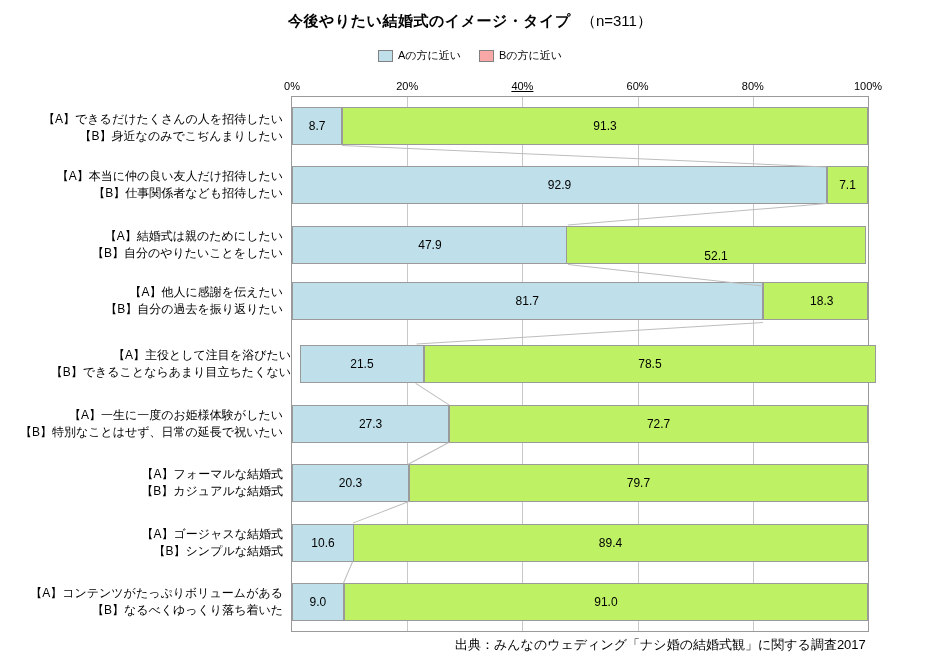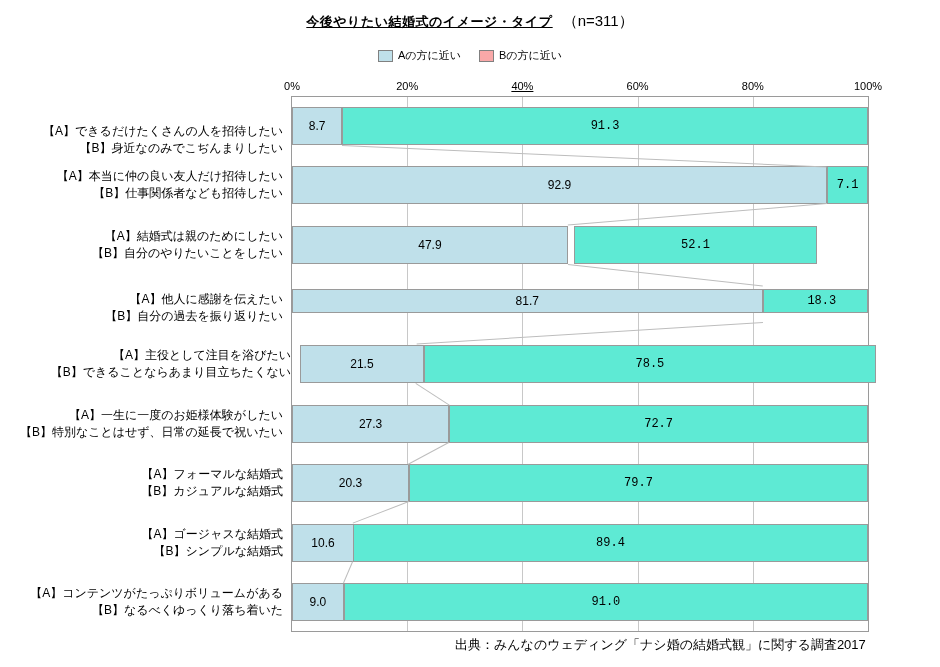--- a/index.html
+++ b/index.html
@@ -30,10 +30,9 @@
     white-space: nowrap;
   }
   .title-main {
-    font-size: 13px;
+    font-size: 15px;
     font-weight: bold;
     letter-spacing: 0.5px;
-    text-decoration: underline;
   }
   .title-sub {
     font-size: 15px;

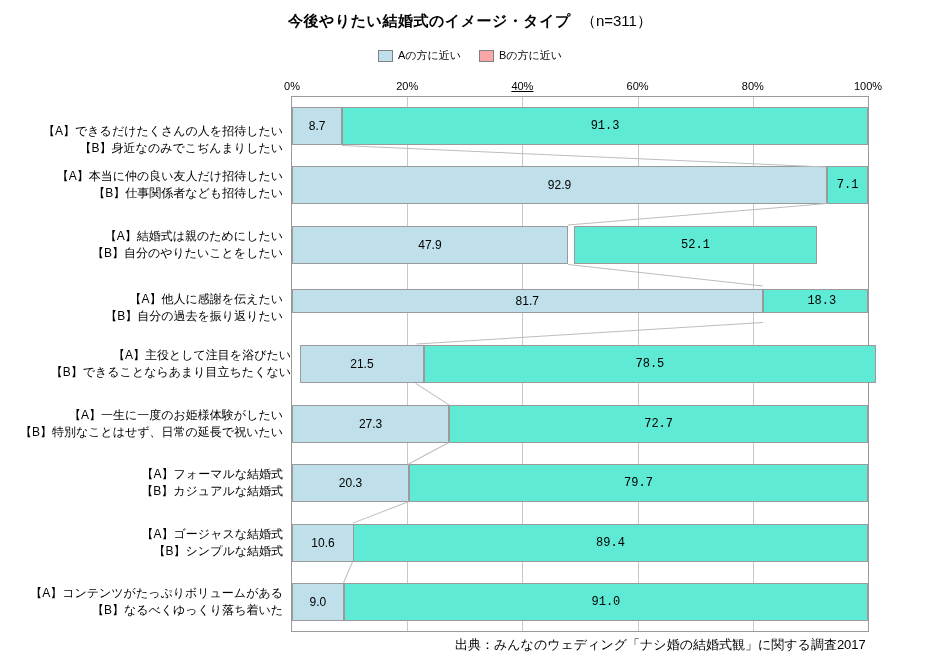--- a/index.html
+++ b/index.html
@@ -193,7 +193,7 @@
 
   <div class="rows" id="rows">
       <div class="row" style="top: 10.7778px; height: 38px;">
-        <div class="row-label" style="top: 16px;">
+        <div class="row-label" style="top: 4px;">
           <span class="lbl-line">【A】できるだけたくさんの人を招待したい</span>
           <span class="lbl-line">【B】身近なのみでこぢんまりしたい</span>
         </div>

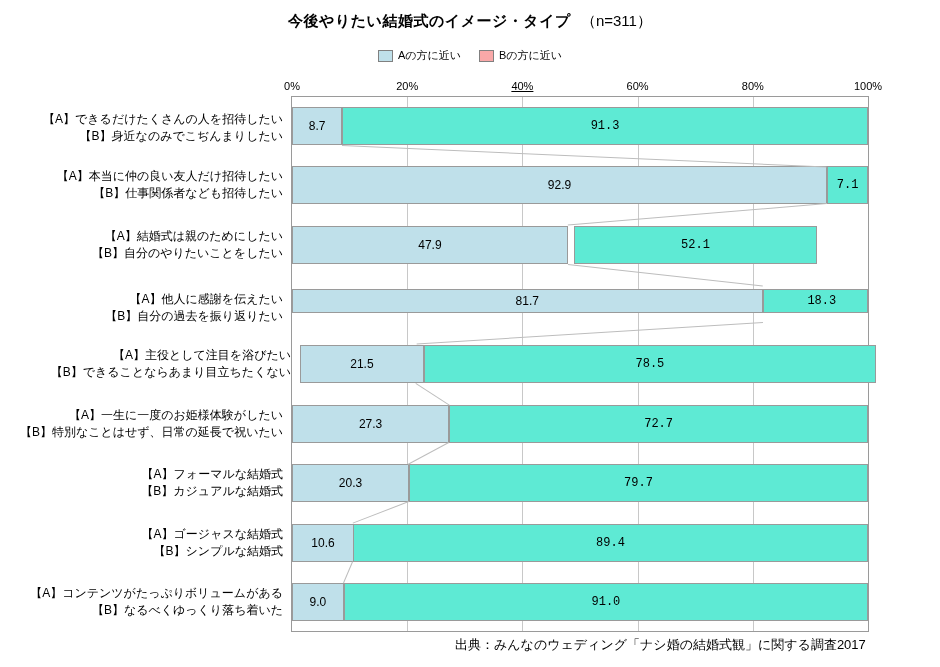--- a/index.html
+++ b/index.html
@@ -137,7 +137,7 @@
     overflow: hidden;
   }
   .seg-a { background: #bfe0ea; }
-  .seg-b { background: #5eead4; font-family: Liberation Mono, monospace; }
+  .seg-b { background: #bef264; }
   
   .connector {
     position: absolute;

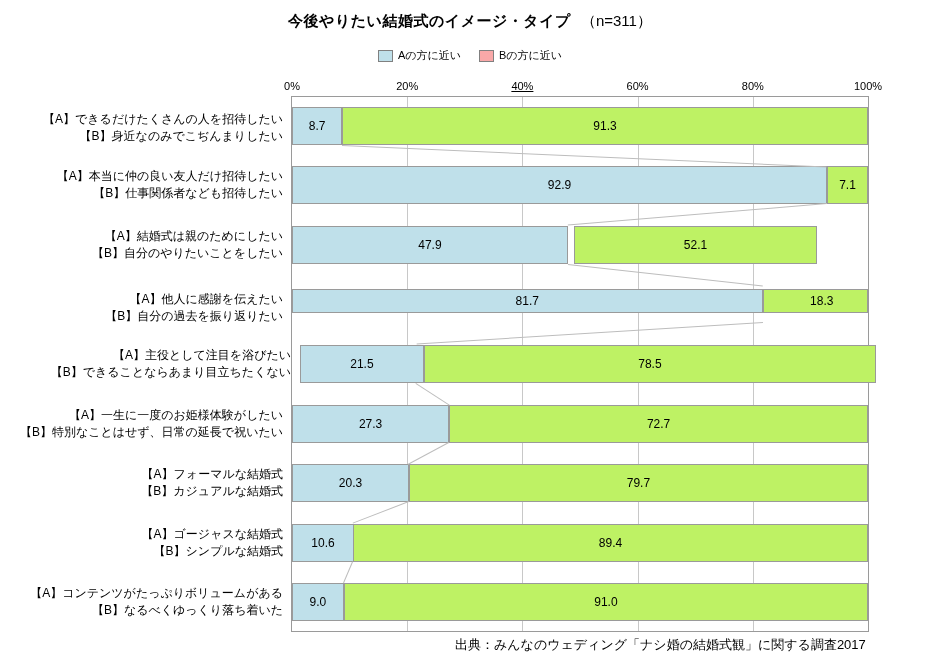--- a/index.html
+++ b/index.html
@@ -229,7 +229,7 @@
           <div class="seg seg-a" style="left: 0px; width: 275.904px;">
             <span>47.9</span>
           </div>
-          <div class="seg seg-b" style="left: 282px; width: 243px;">
+          <div class="seg seg-b" style="left: 274px; width: 300px; align-items: flex-end;">
             <span>52.1</span>
           </div>
         </div>

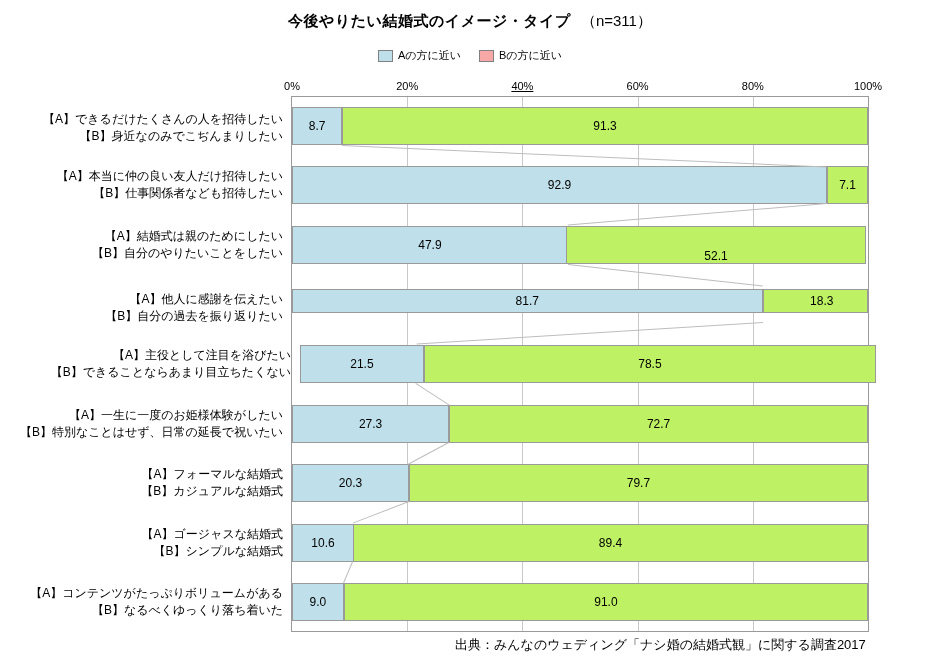--- a/index.html
+++ b/index.html
@@ -234,7 +234,7 @@
           </div>
         </div>
       </div>
-      <div class="row" style="top: 193px; height: 24px; border-radius: 15px;">
+      <div class="row" style="top: 186px; height: 38px; border-radius: 15px;">
         <div class="row-label" style="top: 2px;">
           <span class="lbl-line">【A】他人に感謝を伝えたい</span>
           <span class="lbl-line">【B】自分の過去を振り返りたい</span>

